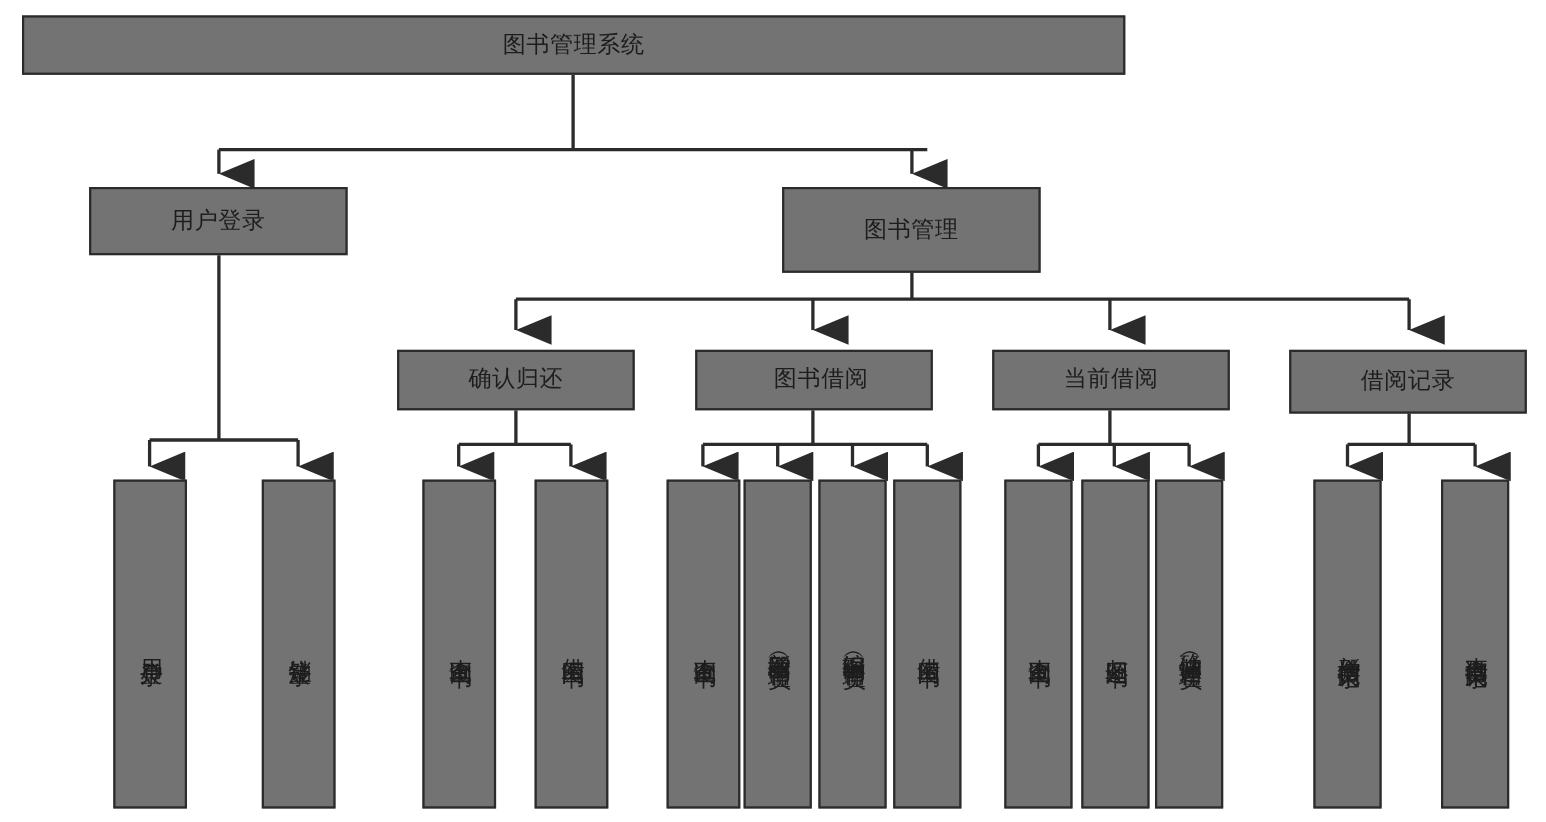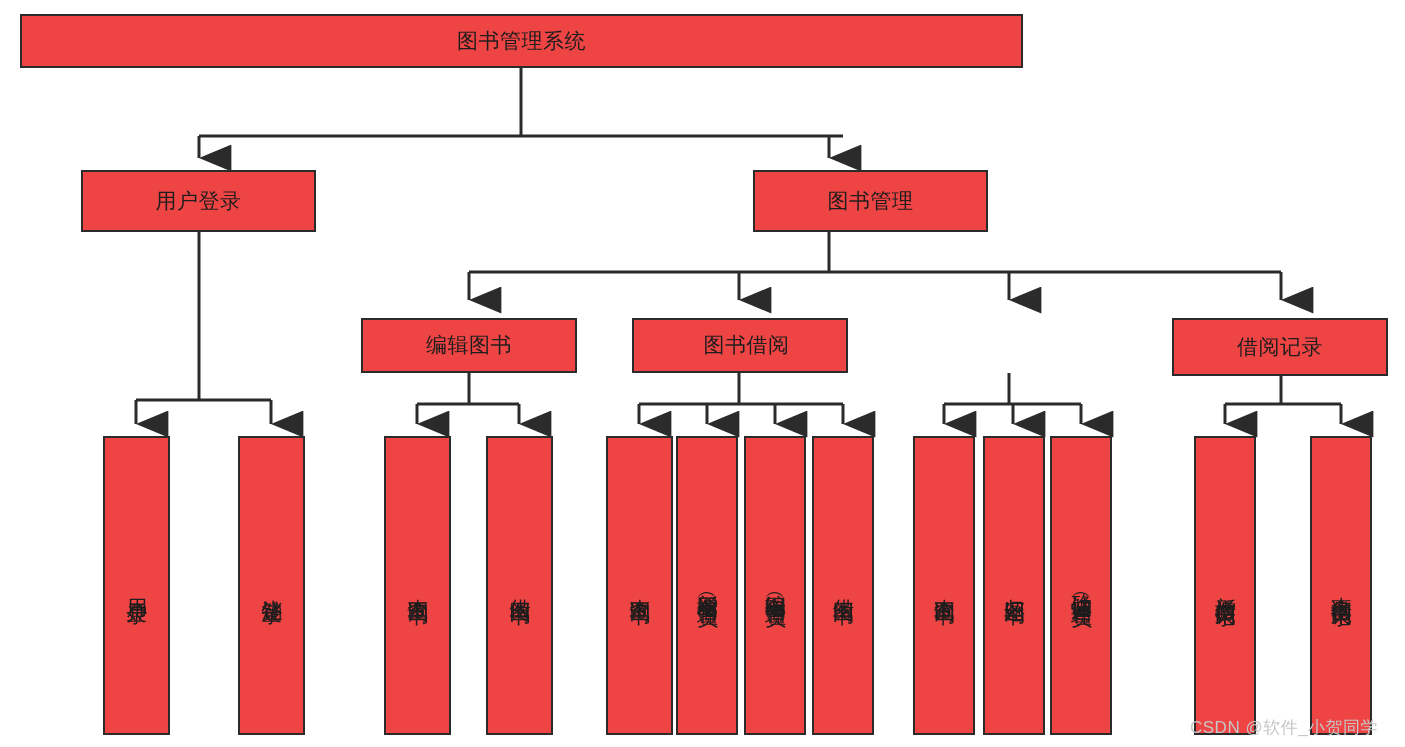--- a/index.html
+++ b/index.html
@@ -27,7 +27,7 @@
   .node {
     position: absolute;
     box-sizing: border-box;
-    background: #ef4444;
+    background: #737373;
     border: 2px solid #2b2b2b;
     display: flex;
     align-items: center;

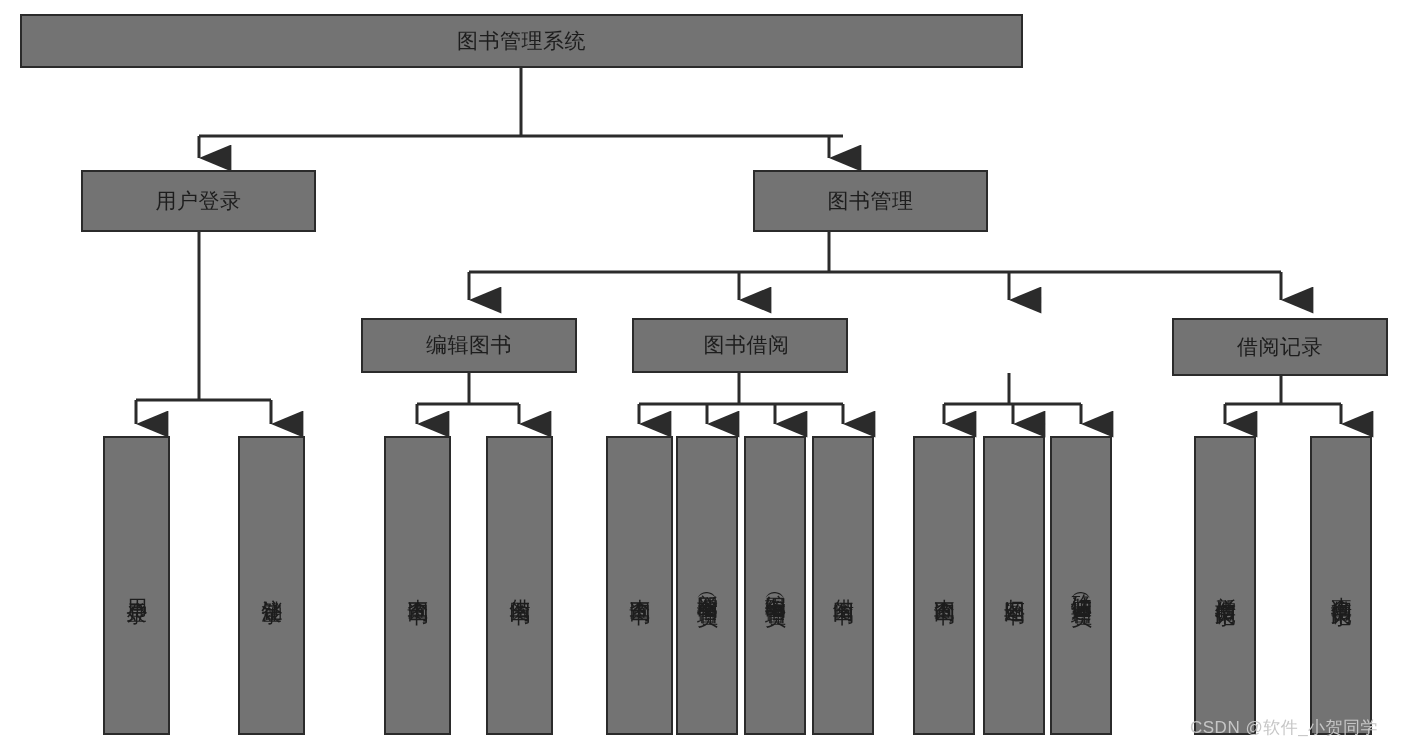--- a/index.html
+++ b/index.html
@@ -124,7 +124,7 @@
   <div class="node h" style="left:81px; top:170px; width:235px; height:62px;">
     <span class="lbl">用户登录</span>
   </div>
-  <div class="node h" style="left:753px; top:170px; width:235px; height:62px;">
+  <div class="node h" style="left:711px; top:170px; width:235px; height:78px;">
     <span class="lbl">图书管理</span>
   </div>
 

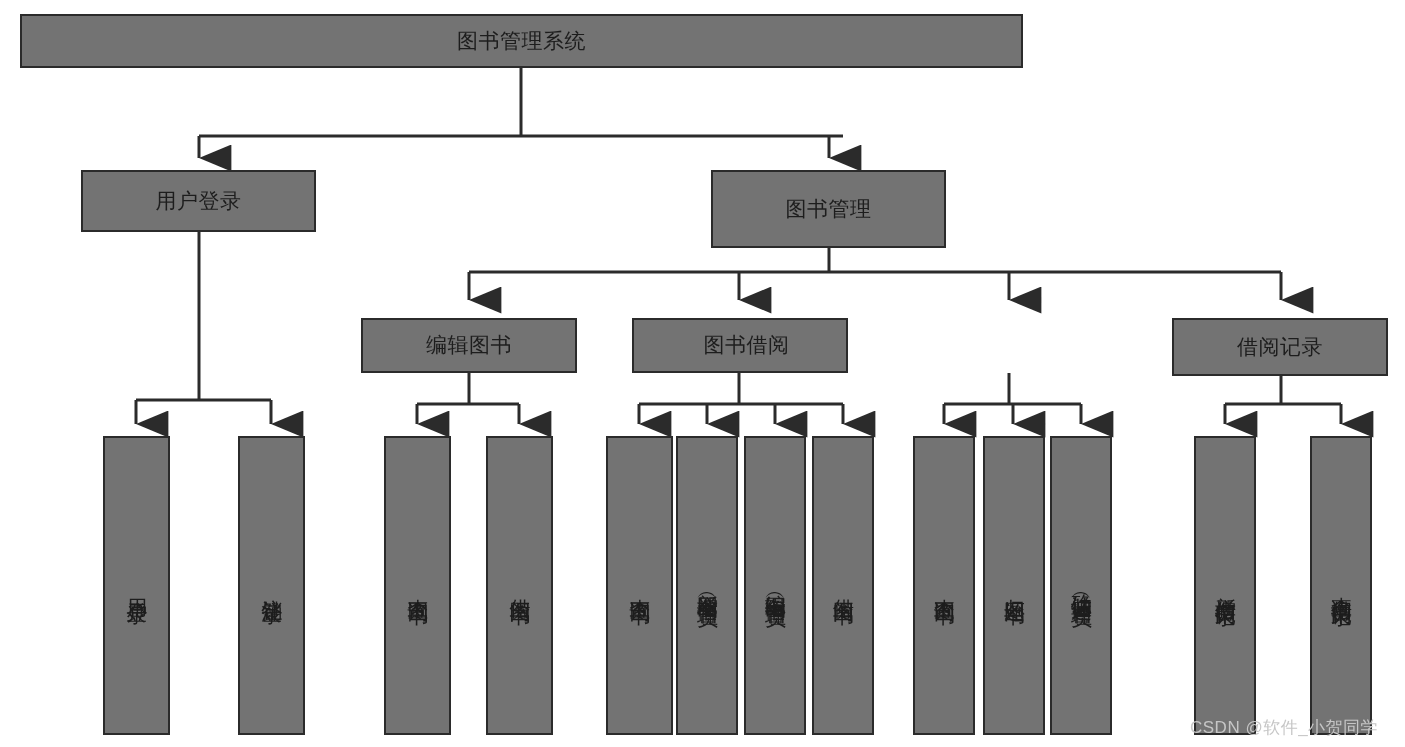--- a/index.html
+++ b/index.html
@@ -129,7 +129,7 @@
   </div>
 
   <div class="node h" style="left:361px; top:318px; width:216px; height:55px;">
-    <span class="lbl">编辑图书</span>
+    <span class="lbl">确认归还</span>
   </div>
   <div class="node h" style="left:632px; top:318px; width:216px; height:55px;padding-left:13px;">
     <span class="lbl">图书借阅</span>

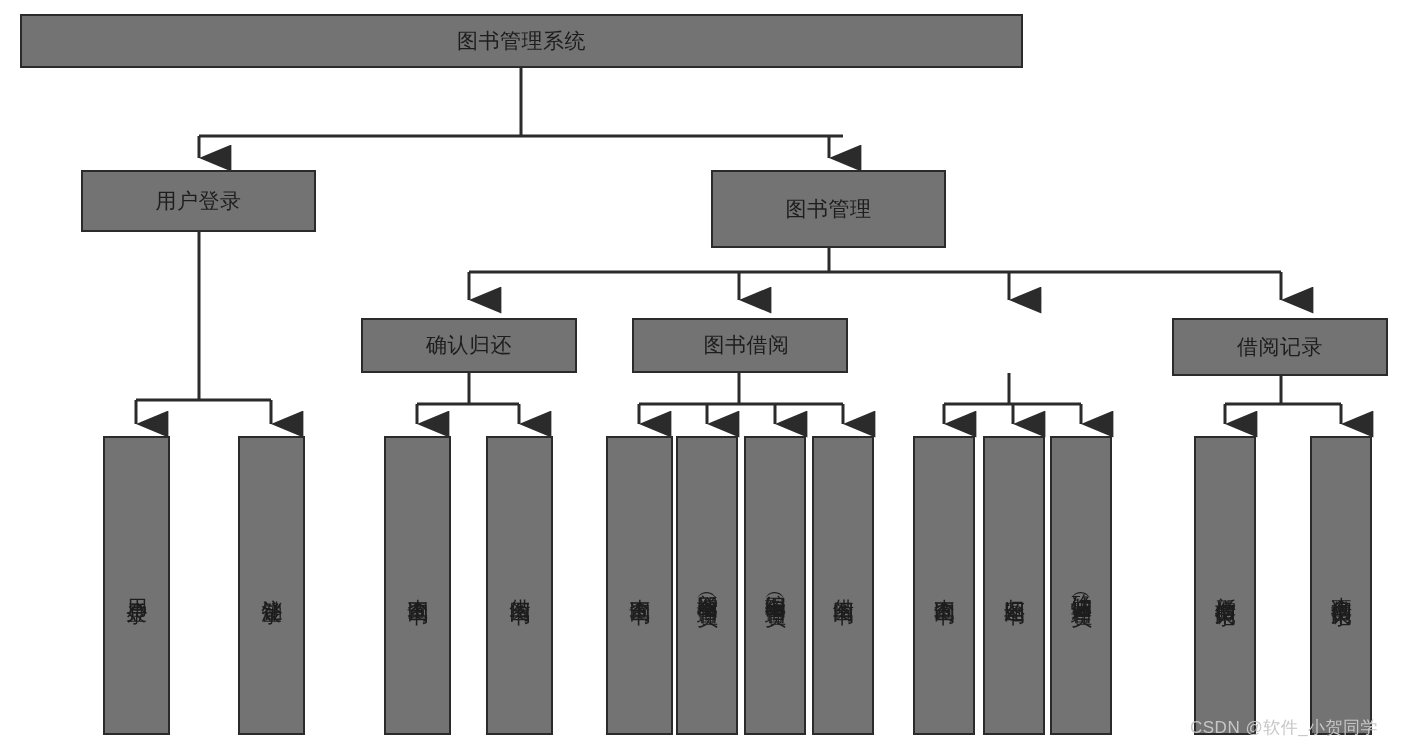--- a/index.html
+++ b/index.html
@@ -134,6 +134,9 @@
   <div class="node h" style="left:632px; top:318px; width:216px; height:55px;padding-left:13px;">
     <span class="lbl">图书借阅</span>
   </div>
+  <div class="node h" style="left:902px; top:318px; width:216px; height:55px;">
+    <span class="lbl">当前借阅</span>
+  </div>
   <div class="node h" style="left:1172px; top:318px; width:216px; height:58px;">
     <span class="lbl">借阅记录</span>
   </div>

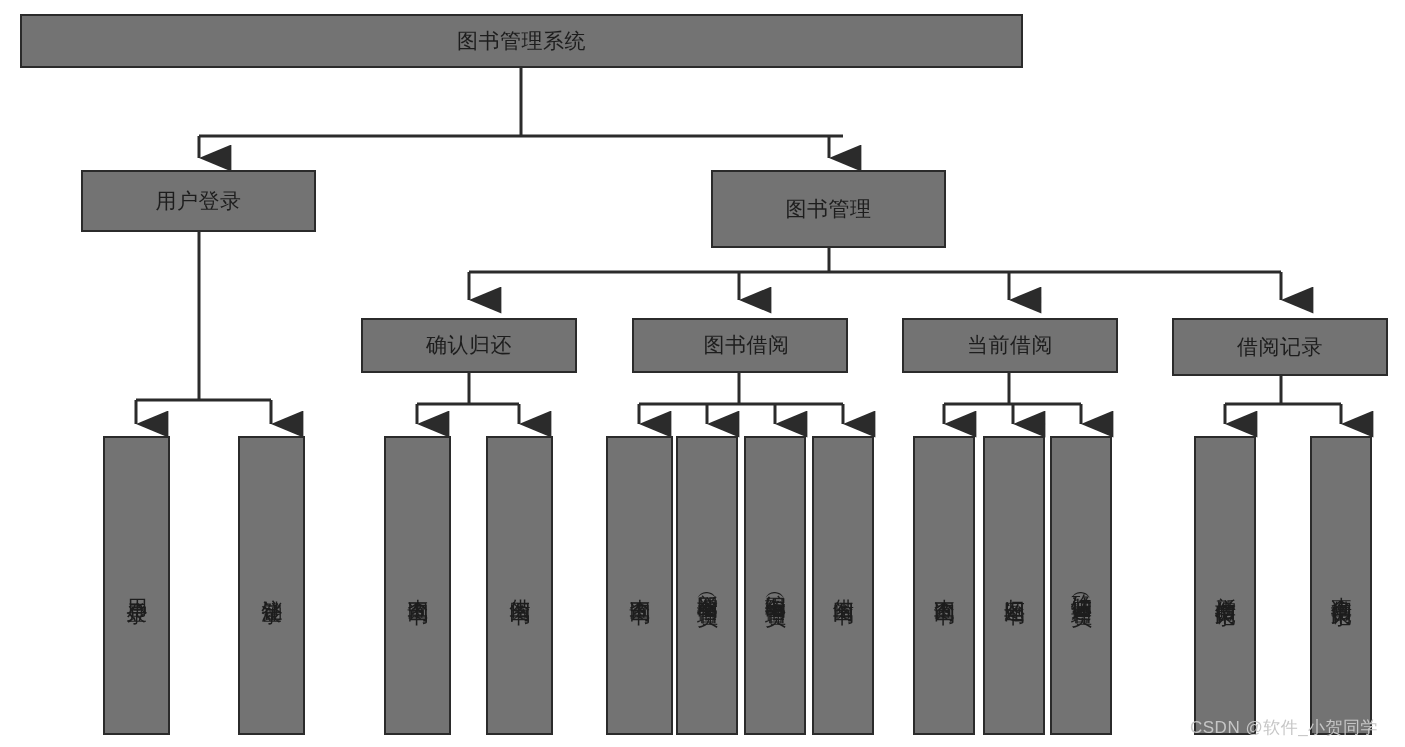--- a/index.html
+++ b/index.html
@@ -185,7 +185,6 @@
     <span class="lbl">查询借阅记录</span>
   </div>
 
-  <div class="watermark" style="left:1190px; top:716px;">CSDN @软件_小贺同学</div>
 
 </div>
 

